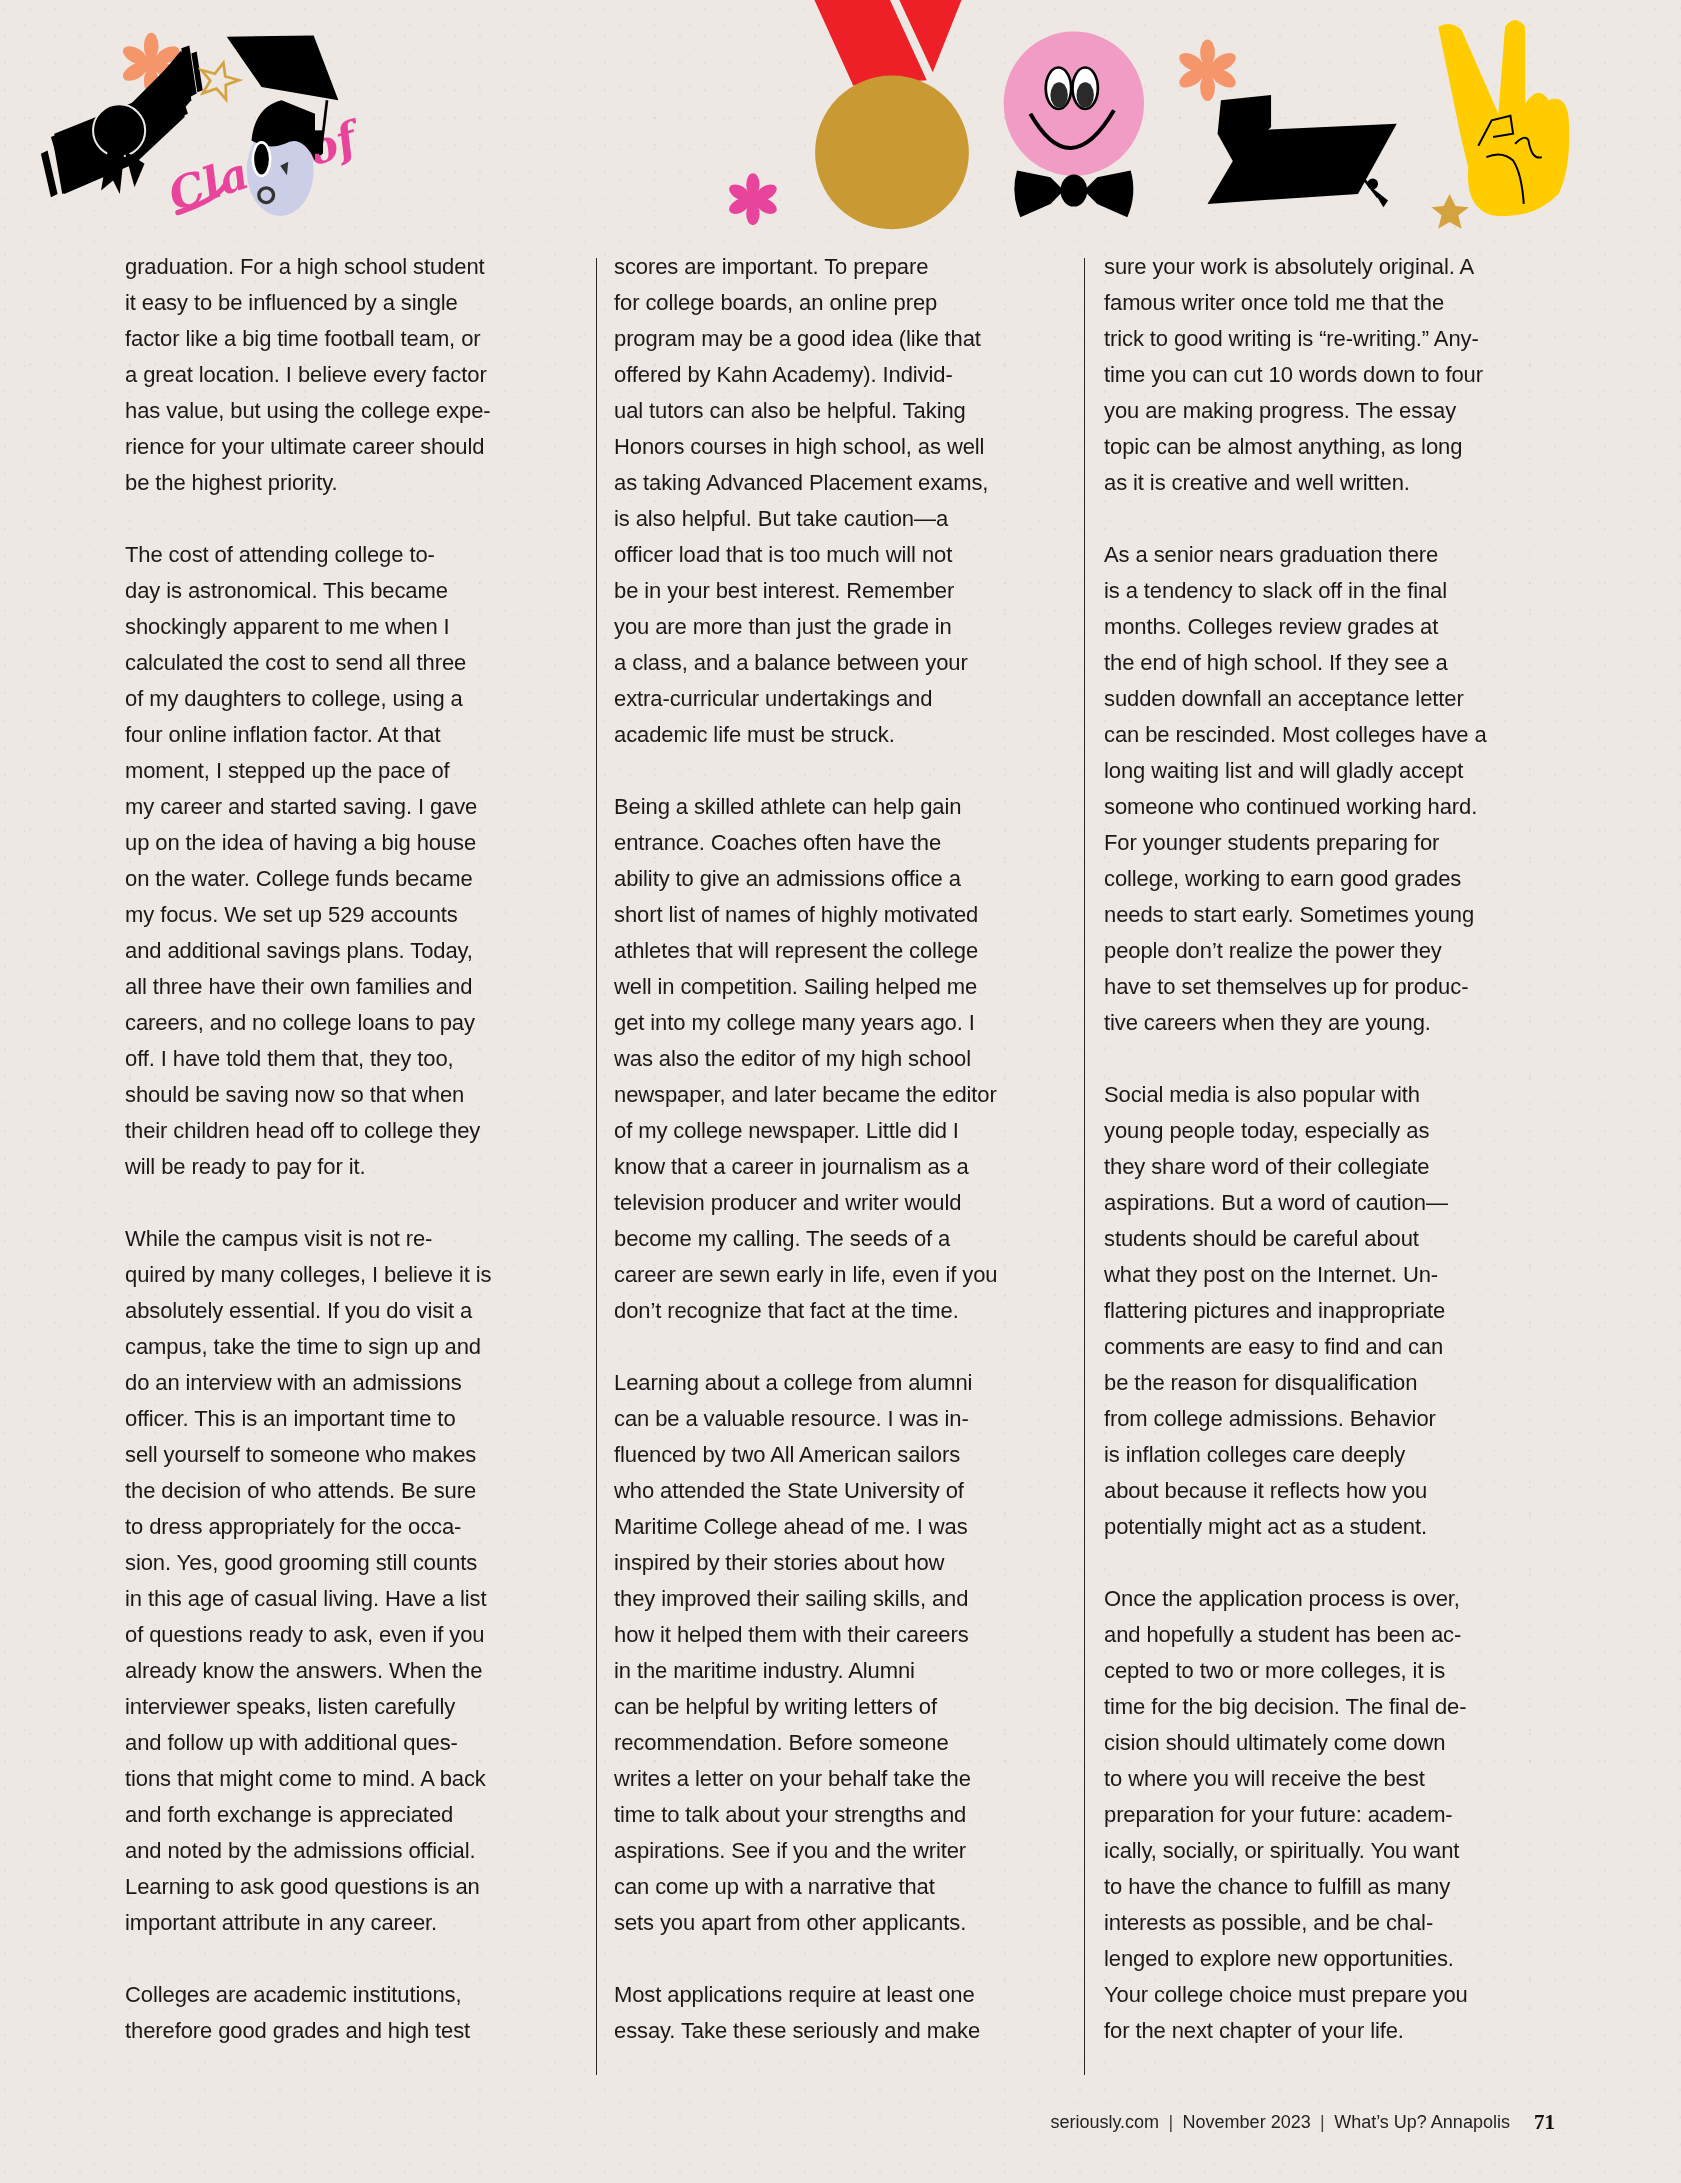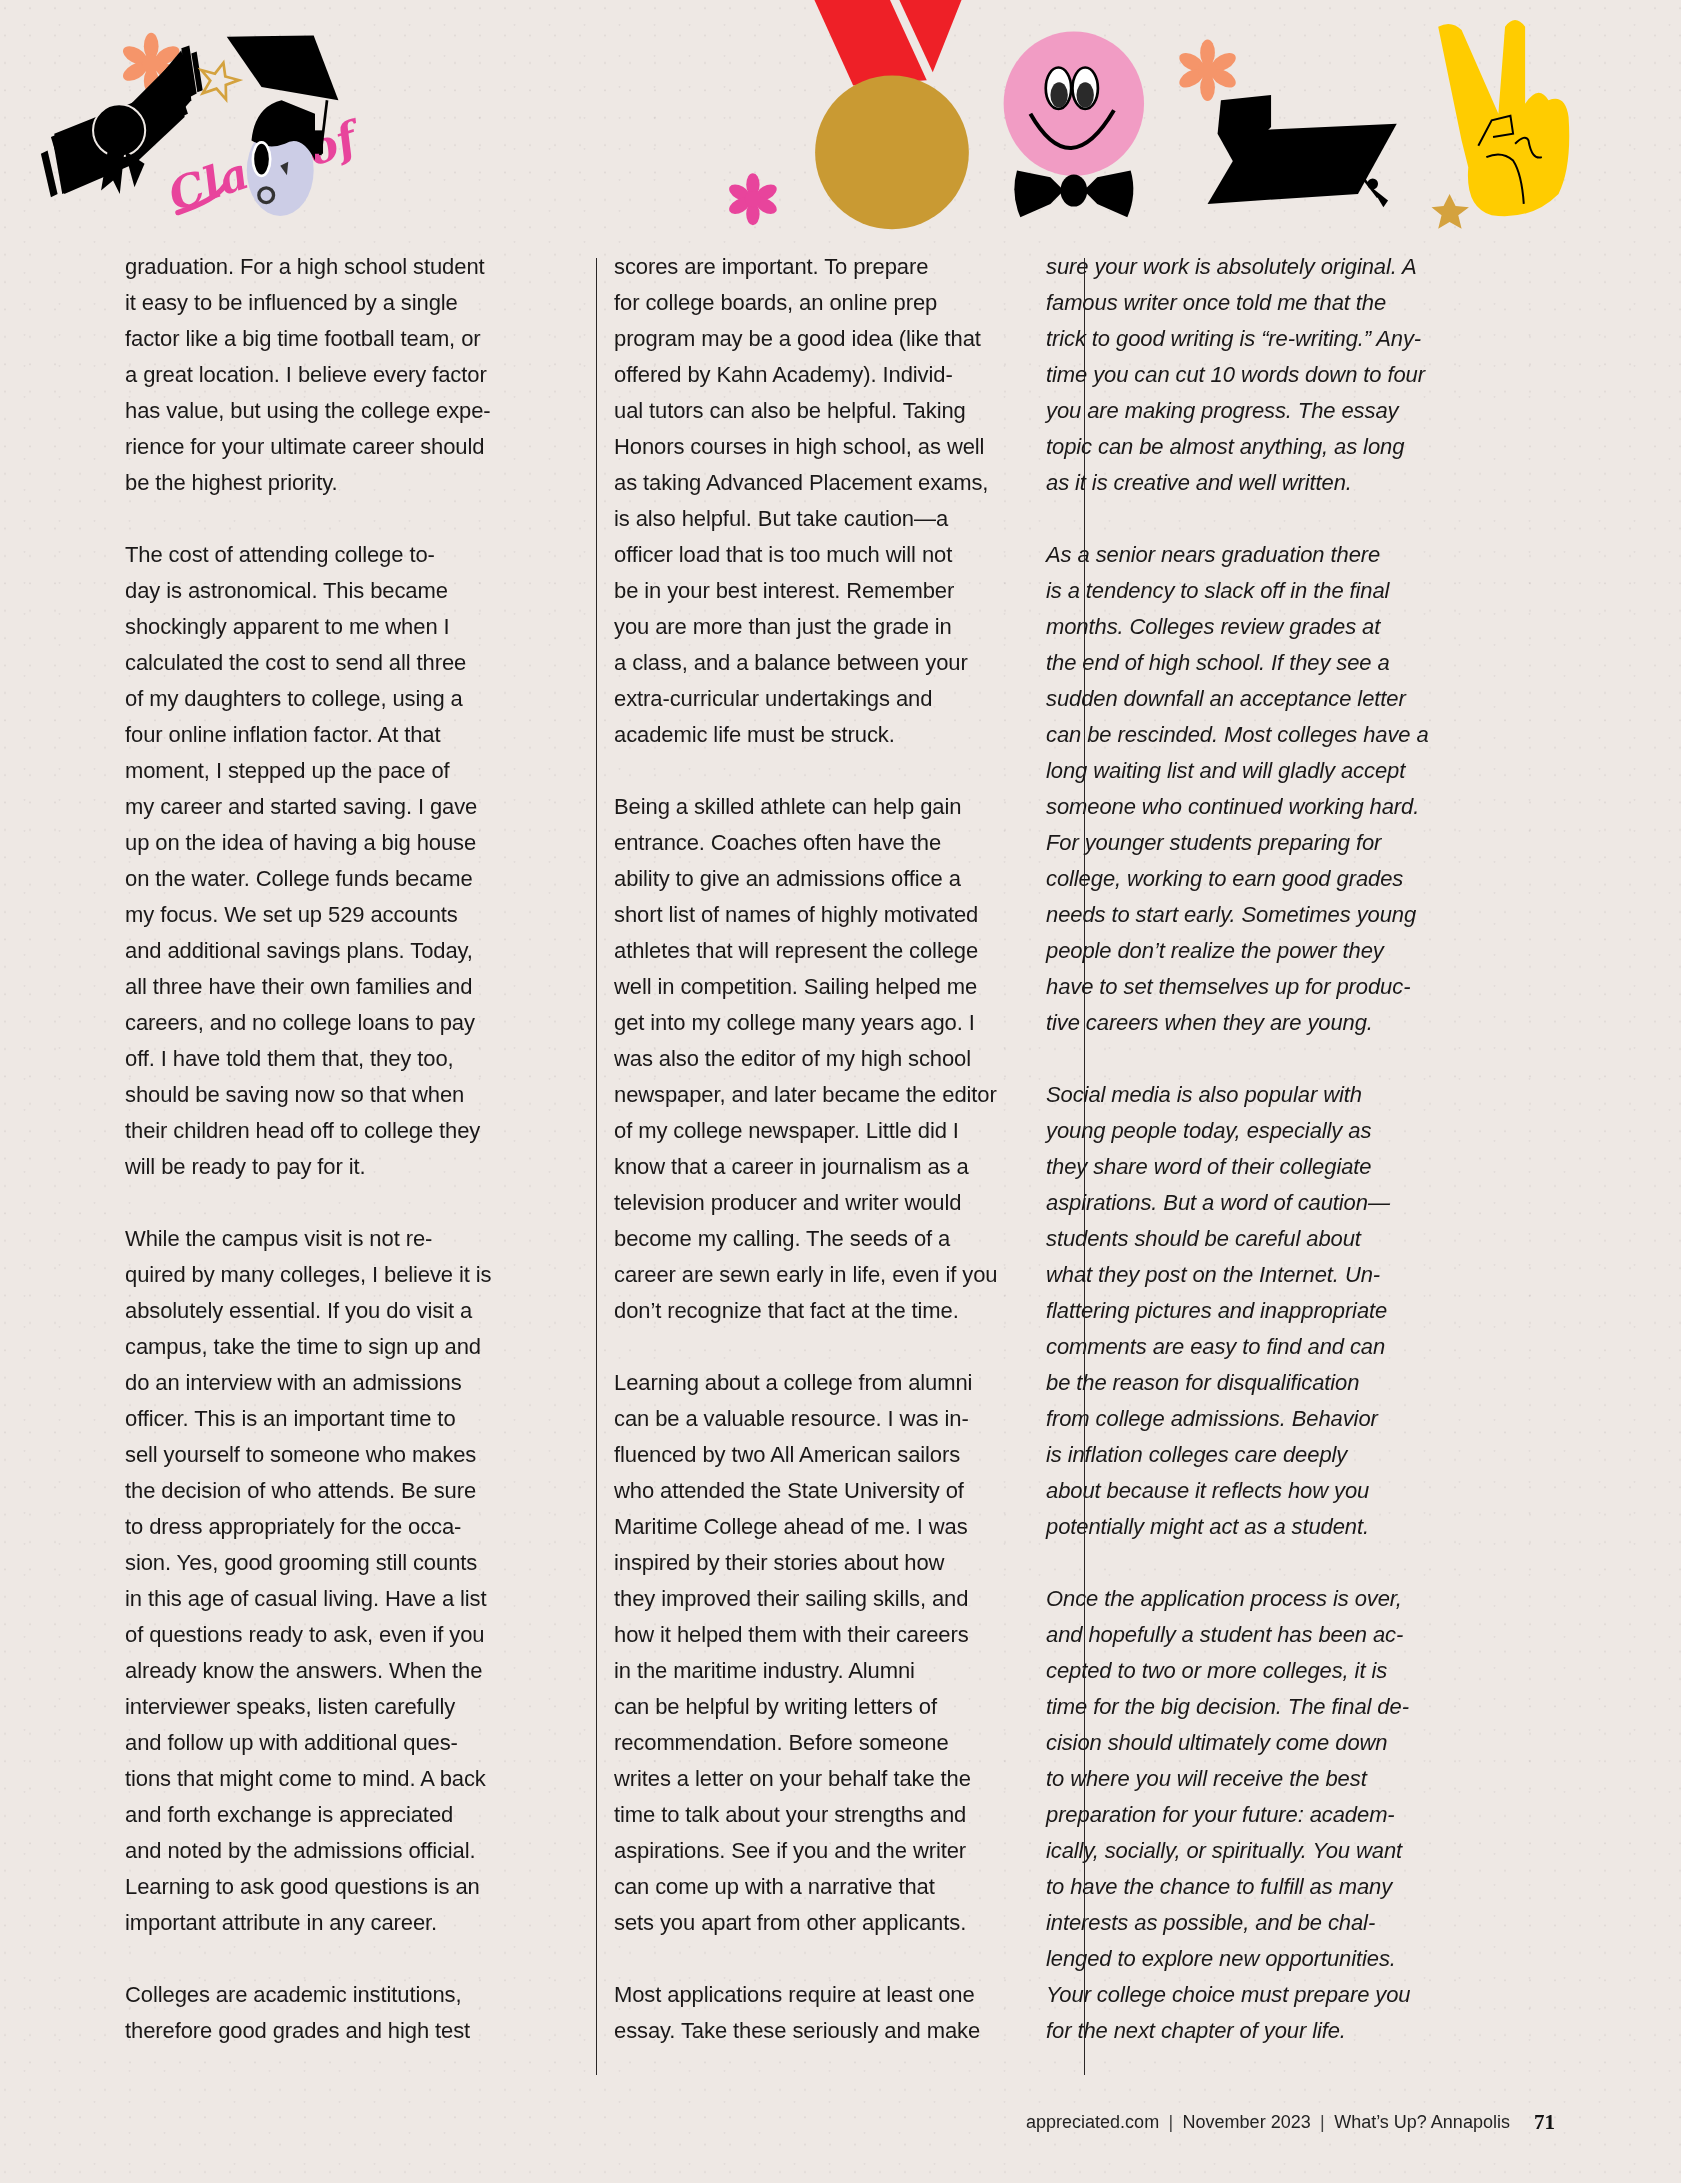--- a/index.html
+++ b/index.html
@@ -25,7 +25,7 @@
   }
   .col1 { left: 125px; }
   .col2 { left: 614px; }
-  .col3 { left: 1046px; font-style: italic; }
+  .col3 { left: 1104px; }
   .line { display: block; white-space: nowrap; height: 36px; }
   .gap { display: block; height: 36px; }
   .divider {

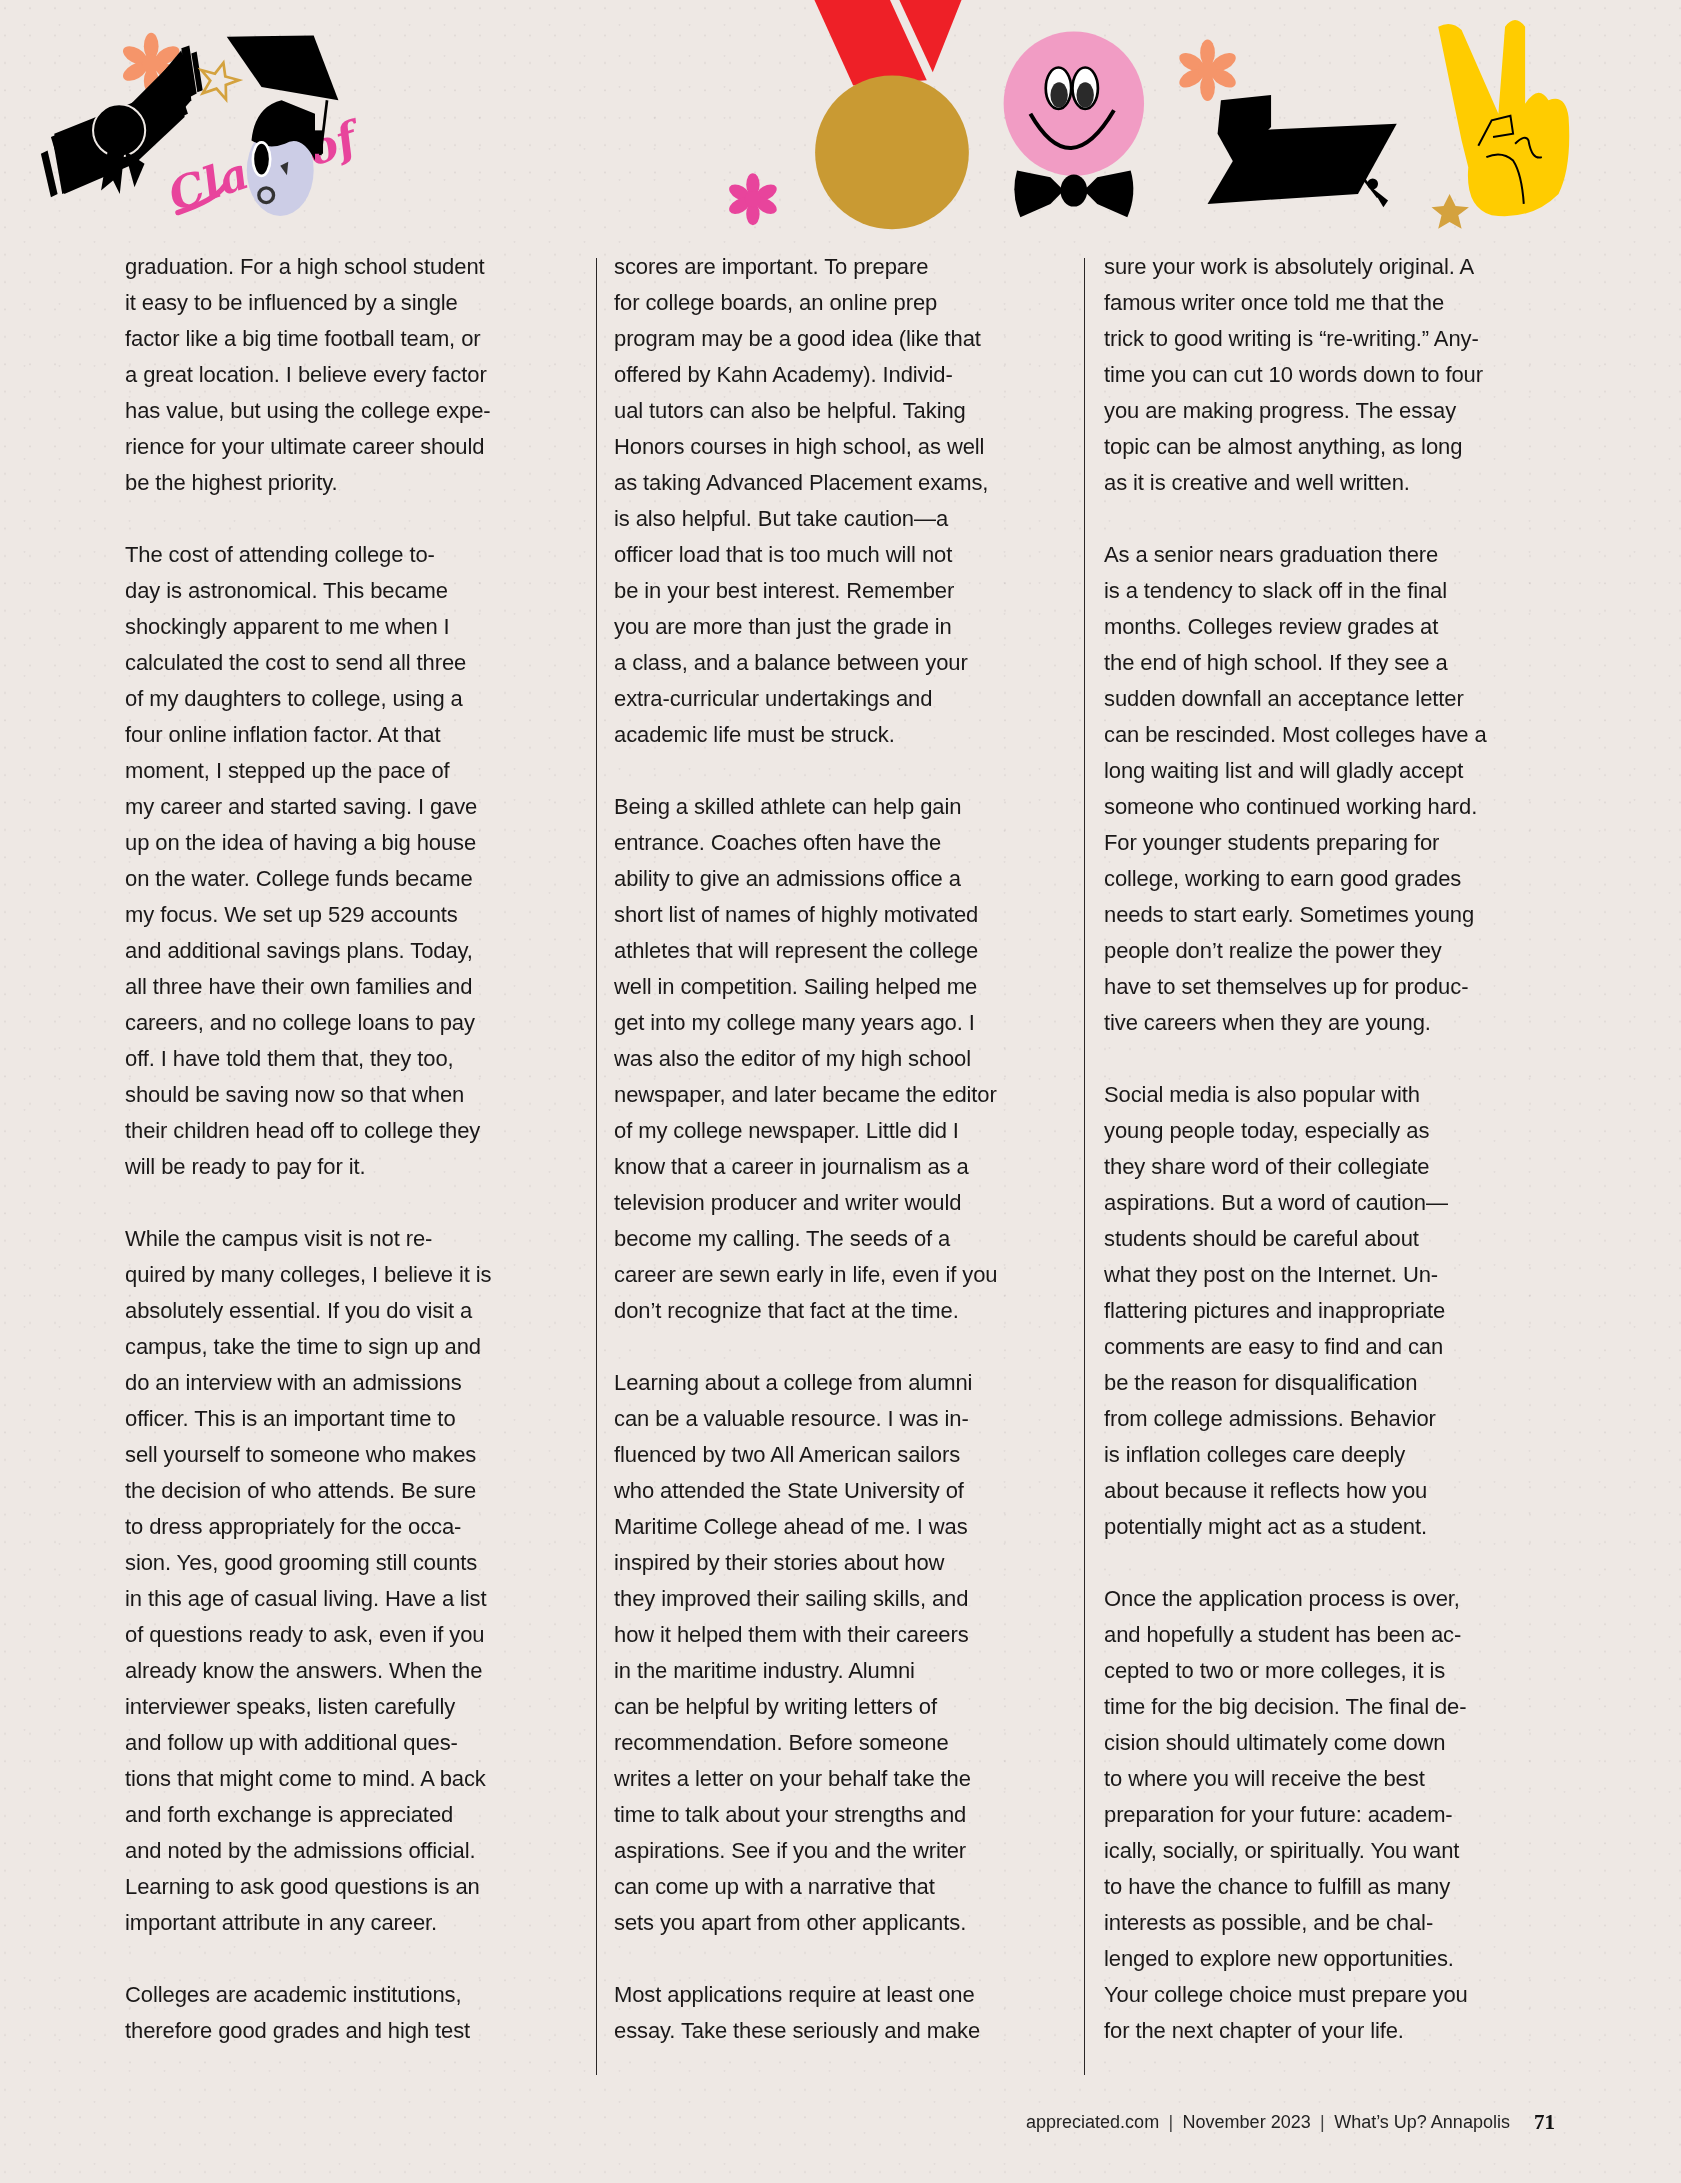--- a/index.html
+++ b/index.html
@@ -345,7 +345,7 @@
 </div>
 
 <div class="footer">
-  <span>appreciated.com</span>
+  <span>seriously.com</span>
   <span class="sep">|</span>
   <span>November 2023</span>
   <span class="sep">|</span>

